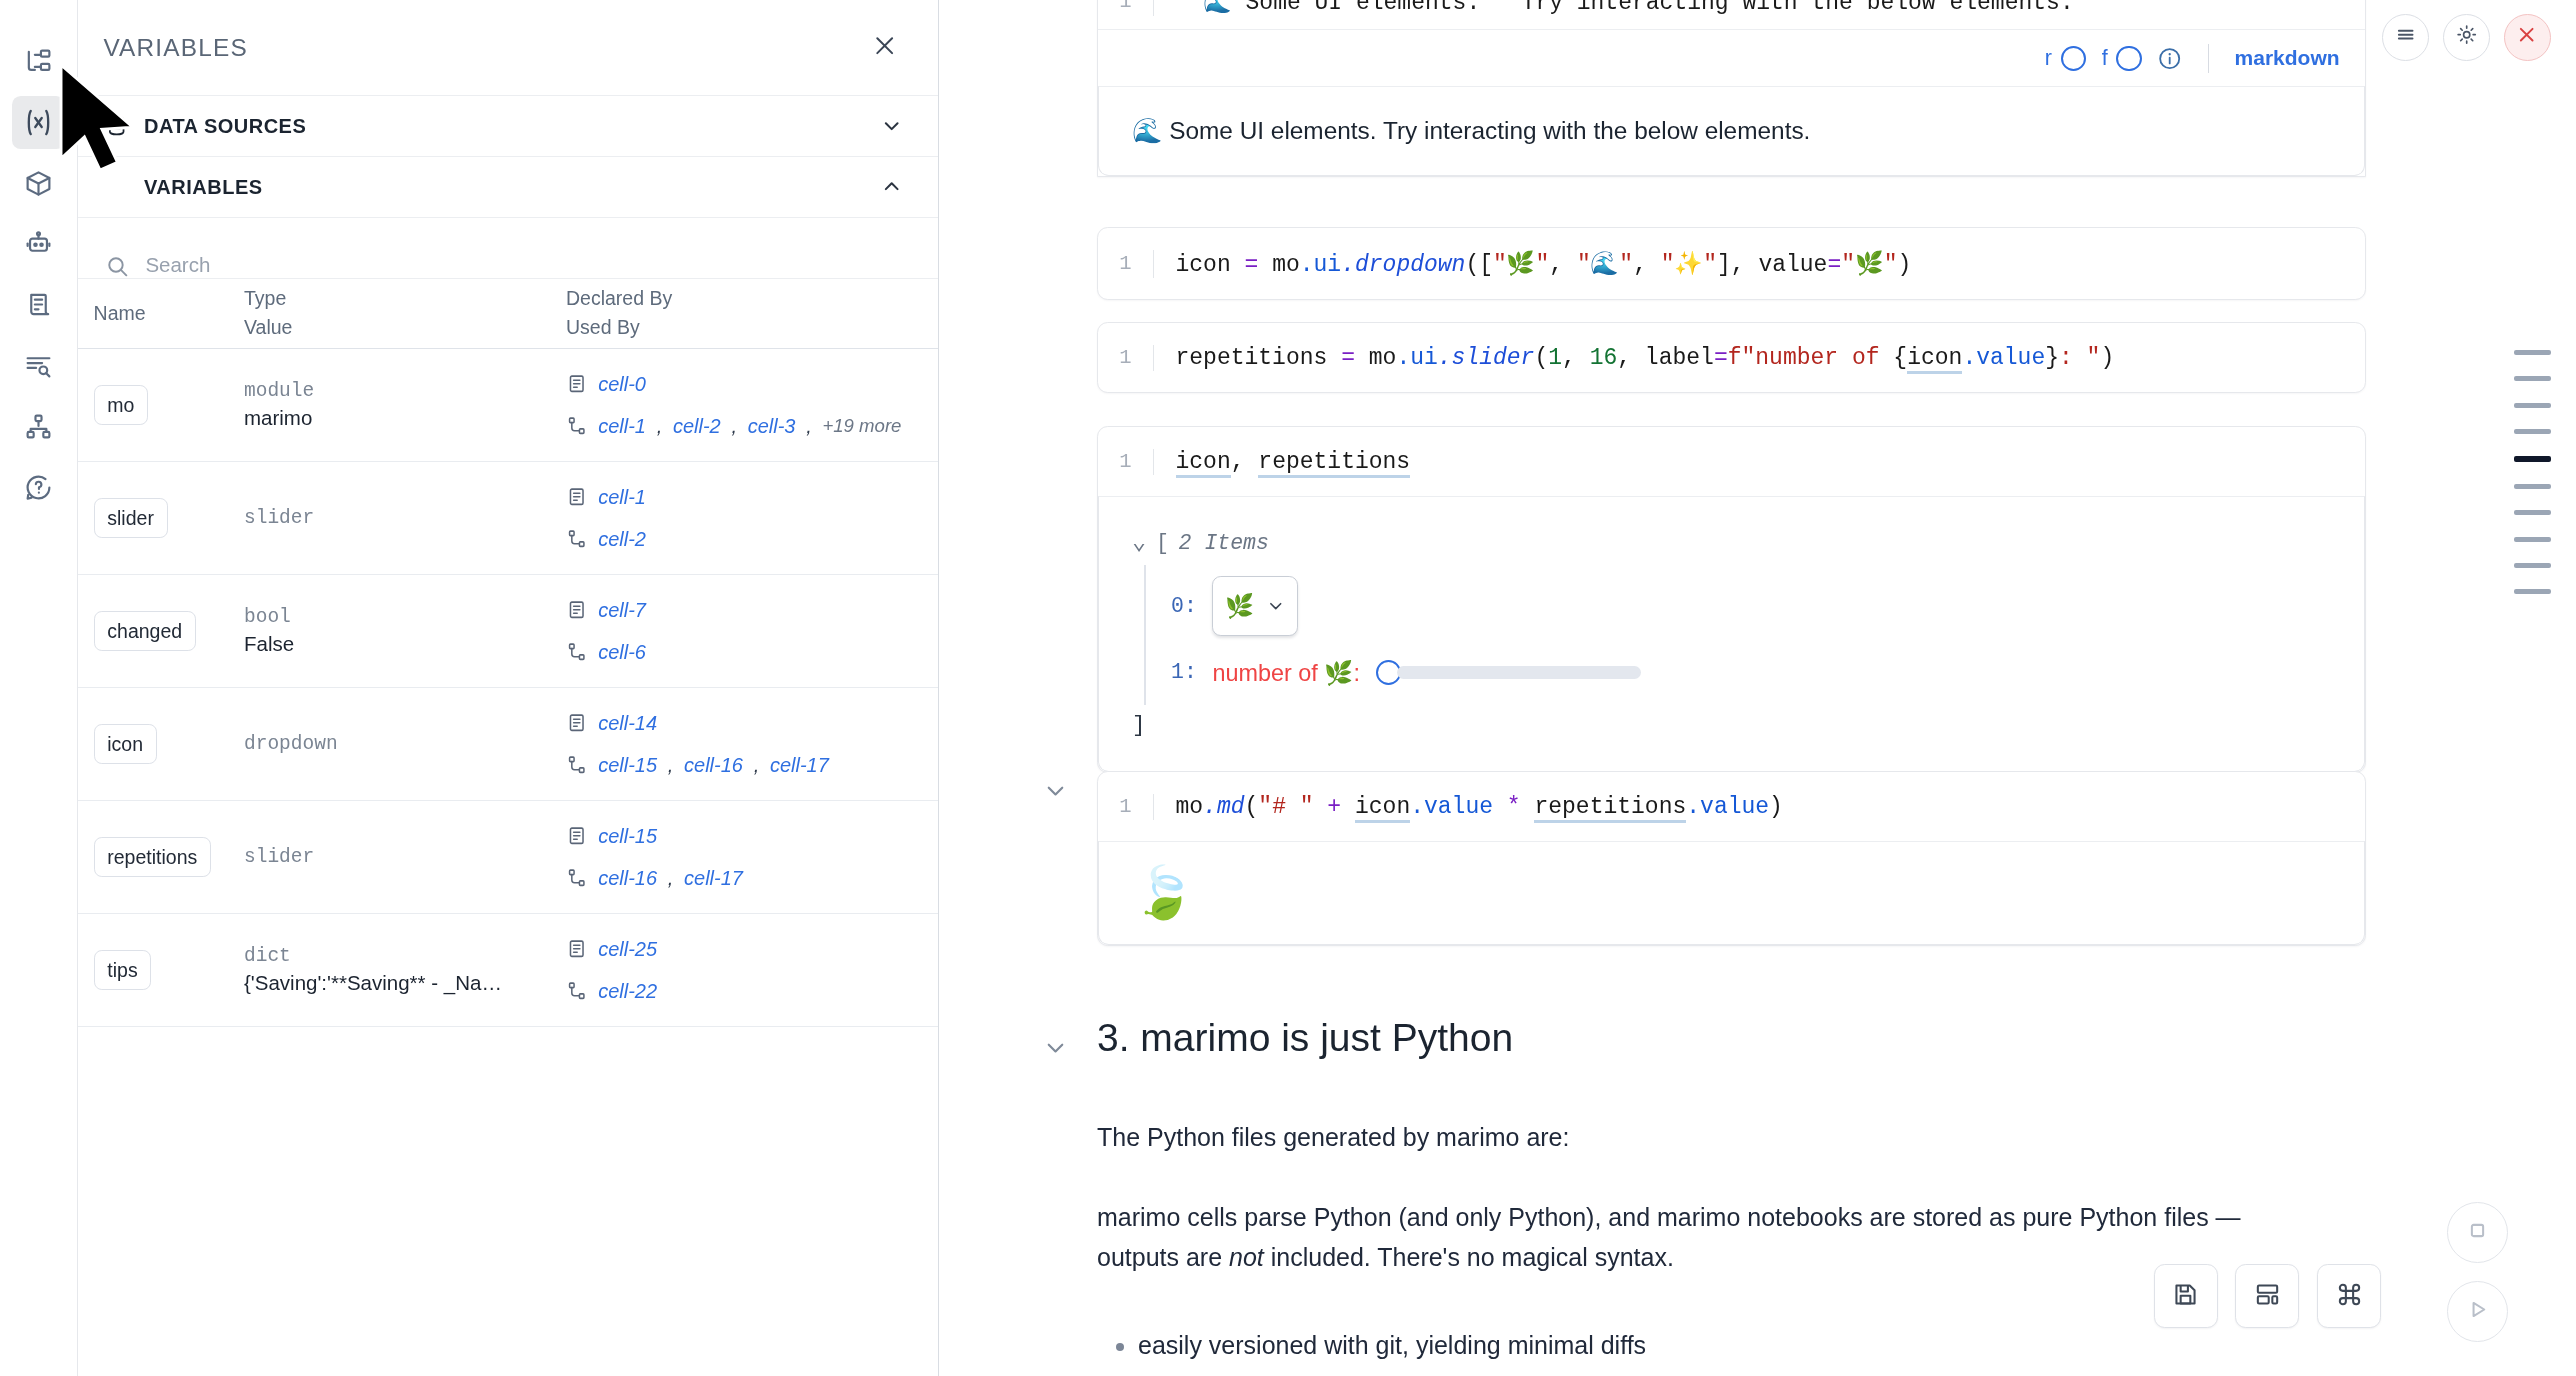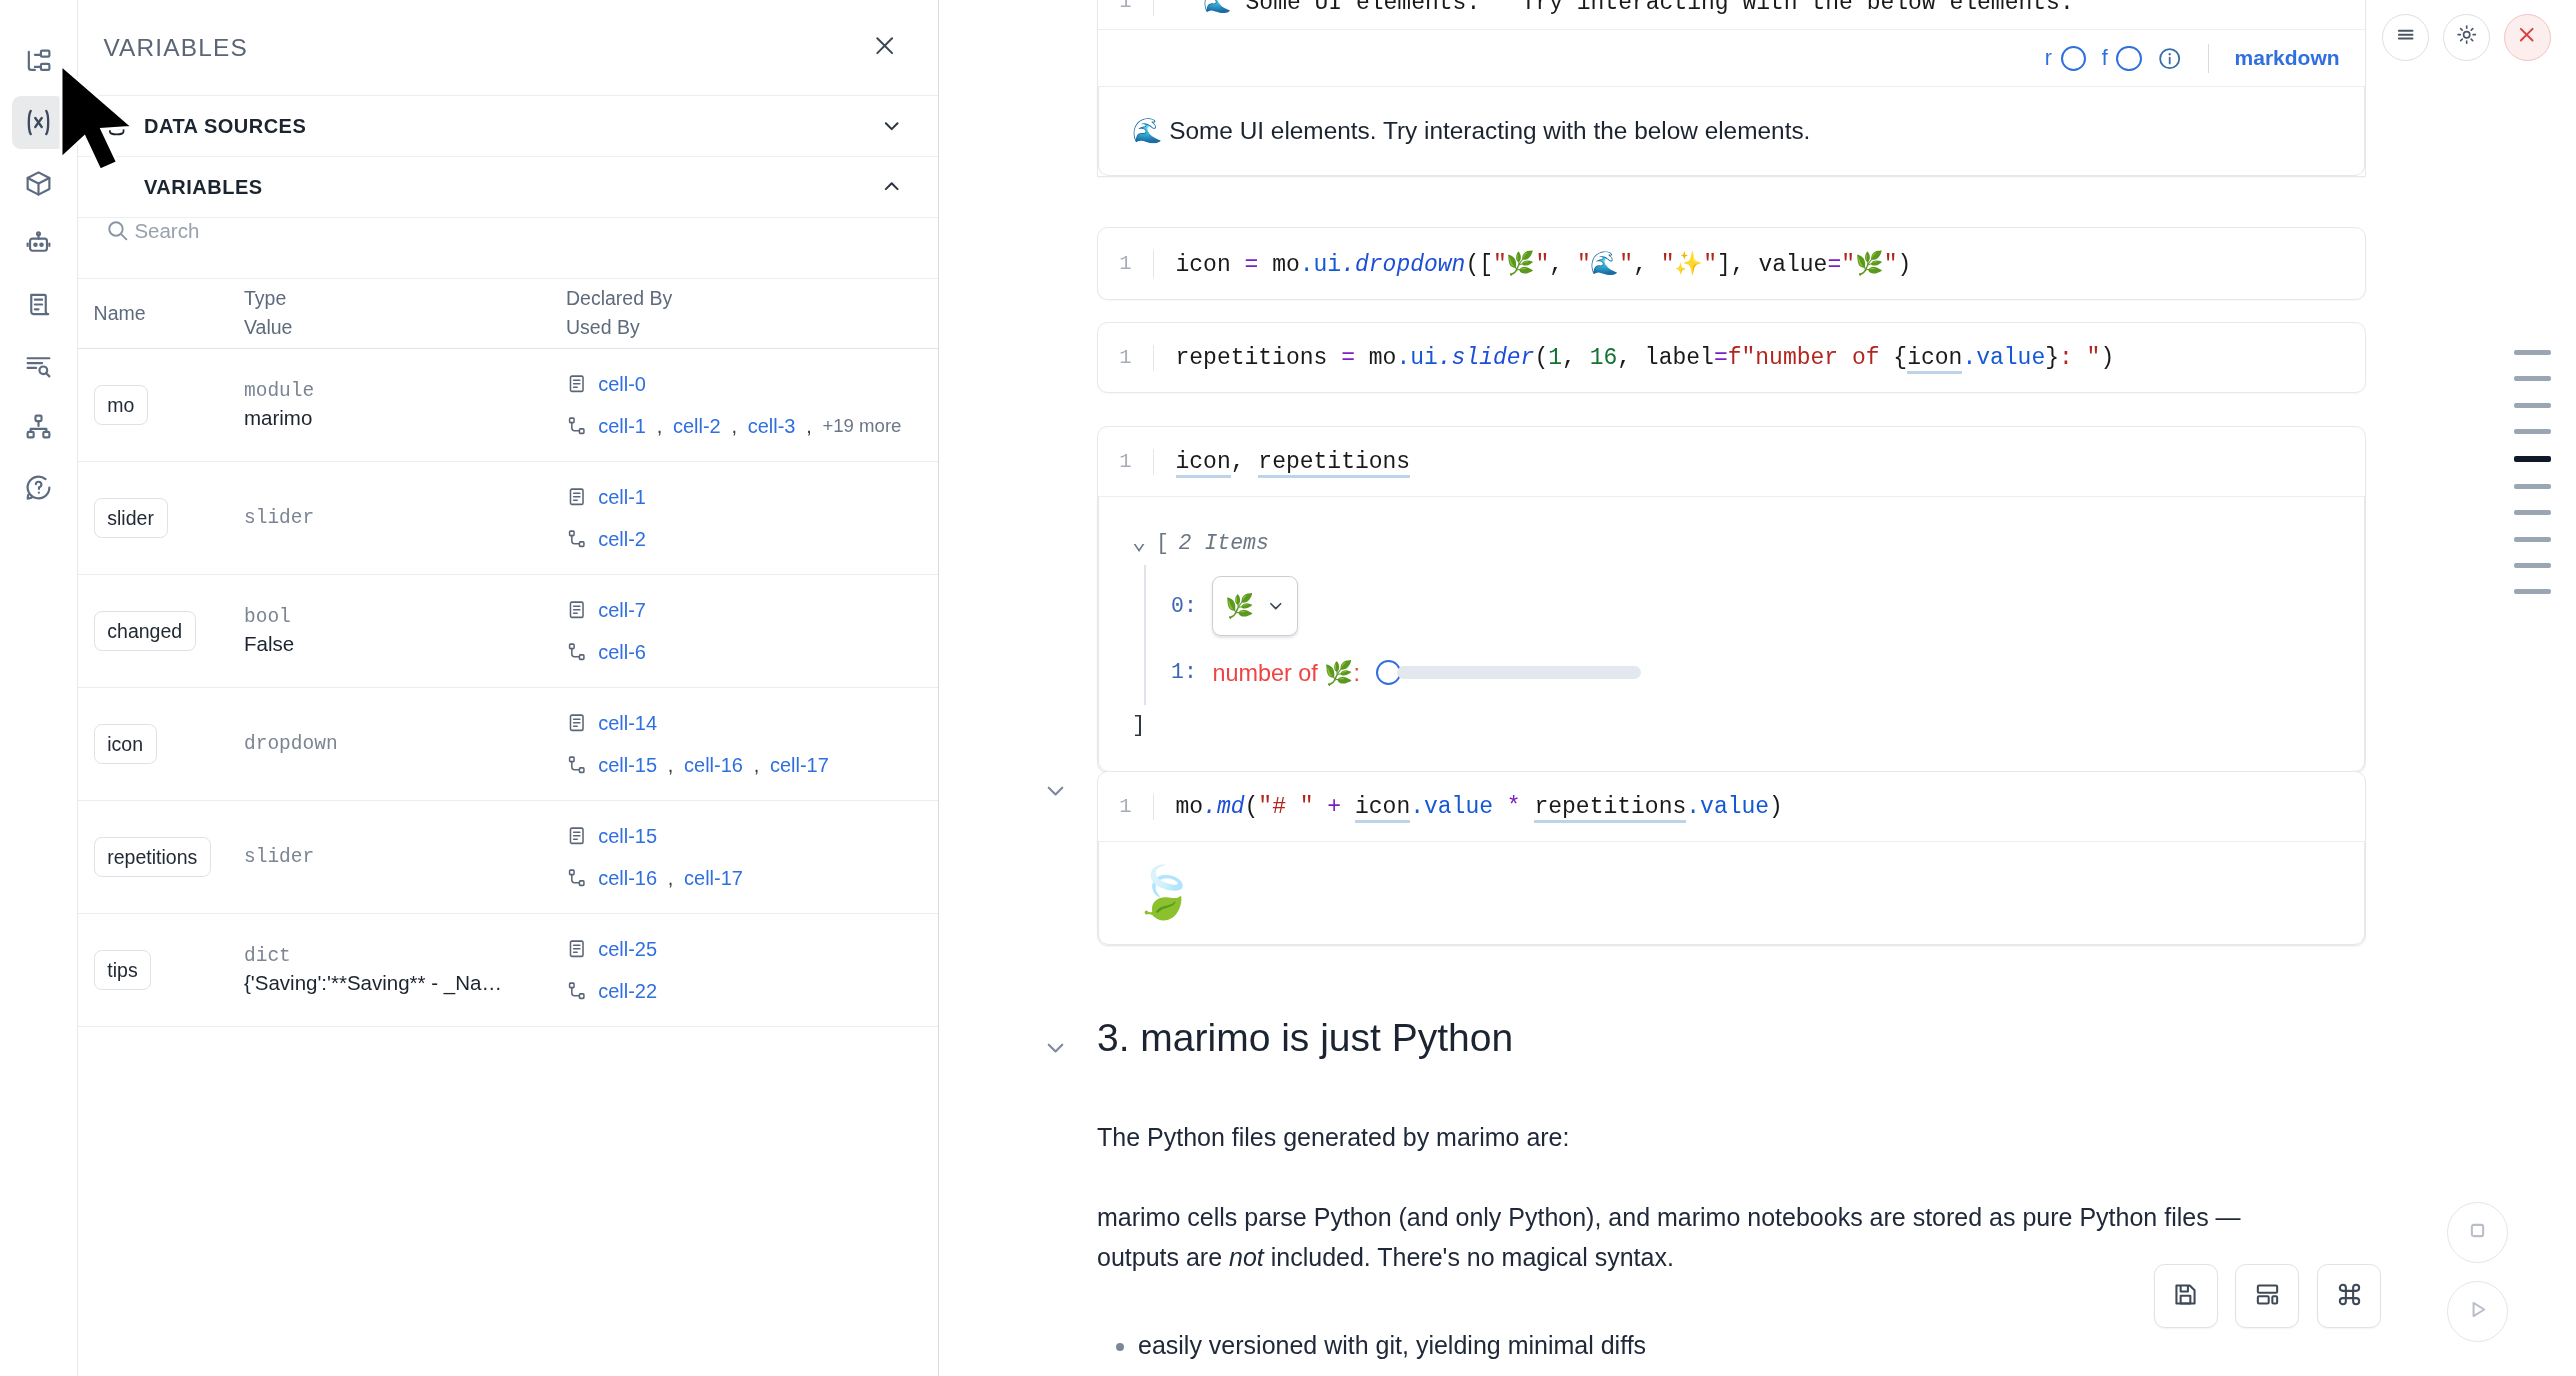--- a/index.html
+++ b/index.html
@@ -74,10 +74,10 @@
 
   #search-row {
     height: 61px; flex: 0 0 61px;
-    display: flex; align-items: flex-start;
+    display: flex; align-items: flex-end;
     padding: 0 27px;
     border-bottom: 1px solid #eceef1;
-    gap: 3px;
+    gap: 14px;
   }
   #search-row .s-icon { color: #8b95a3; display: flex; }
   #search-input {

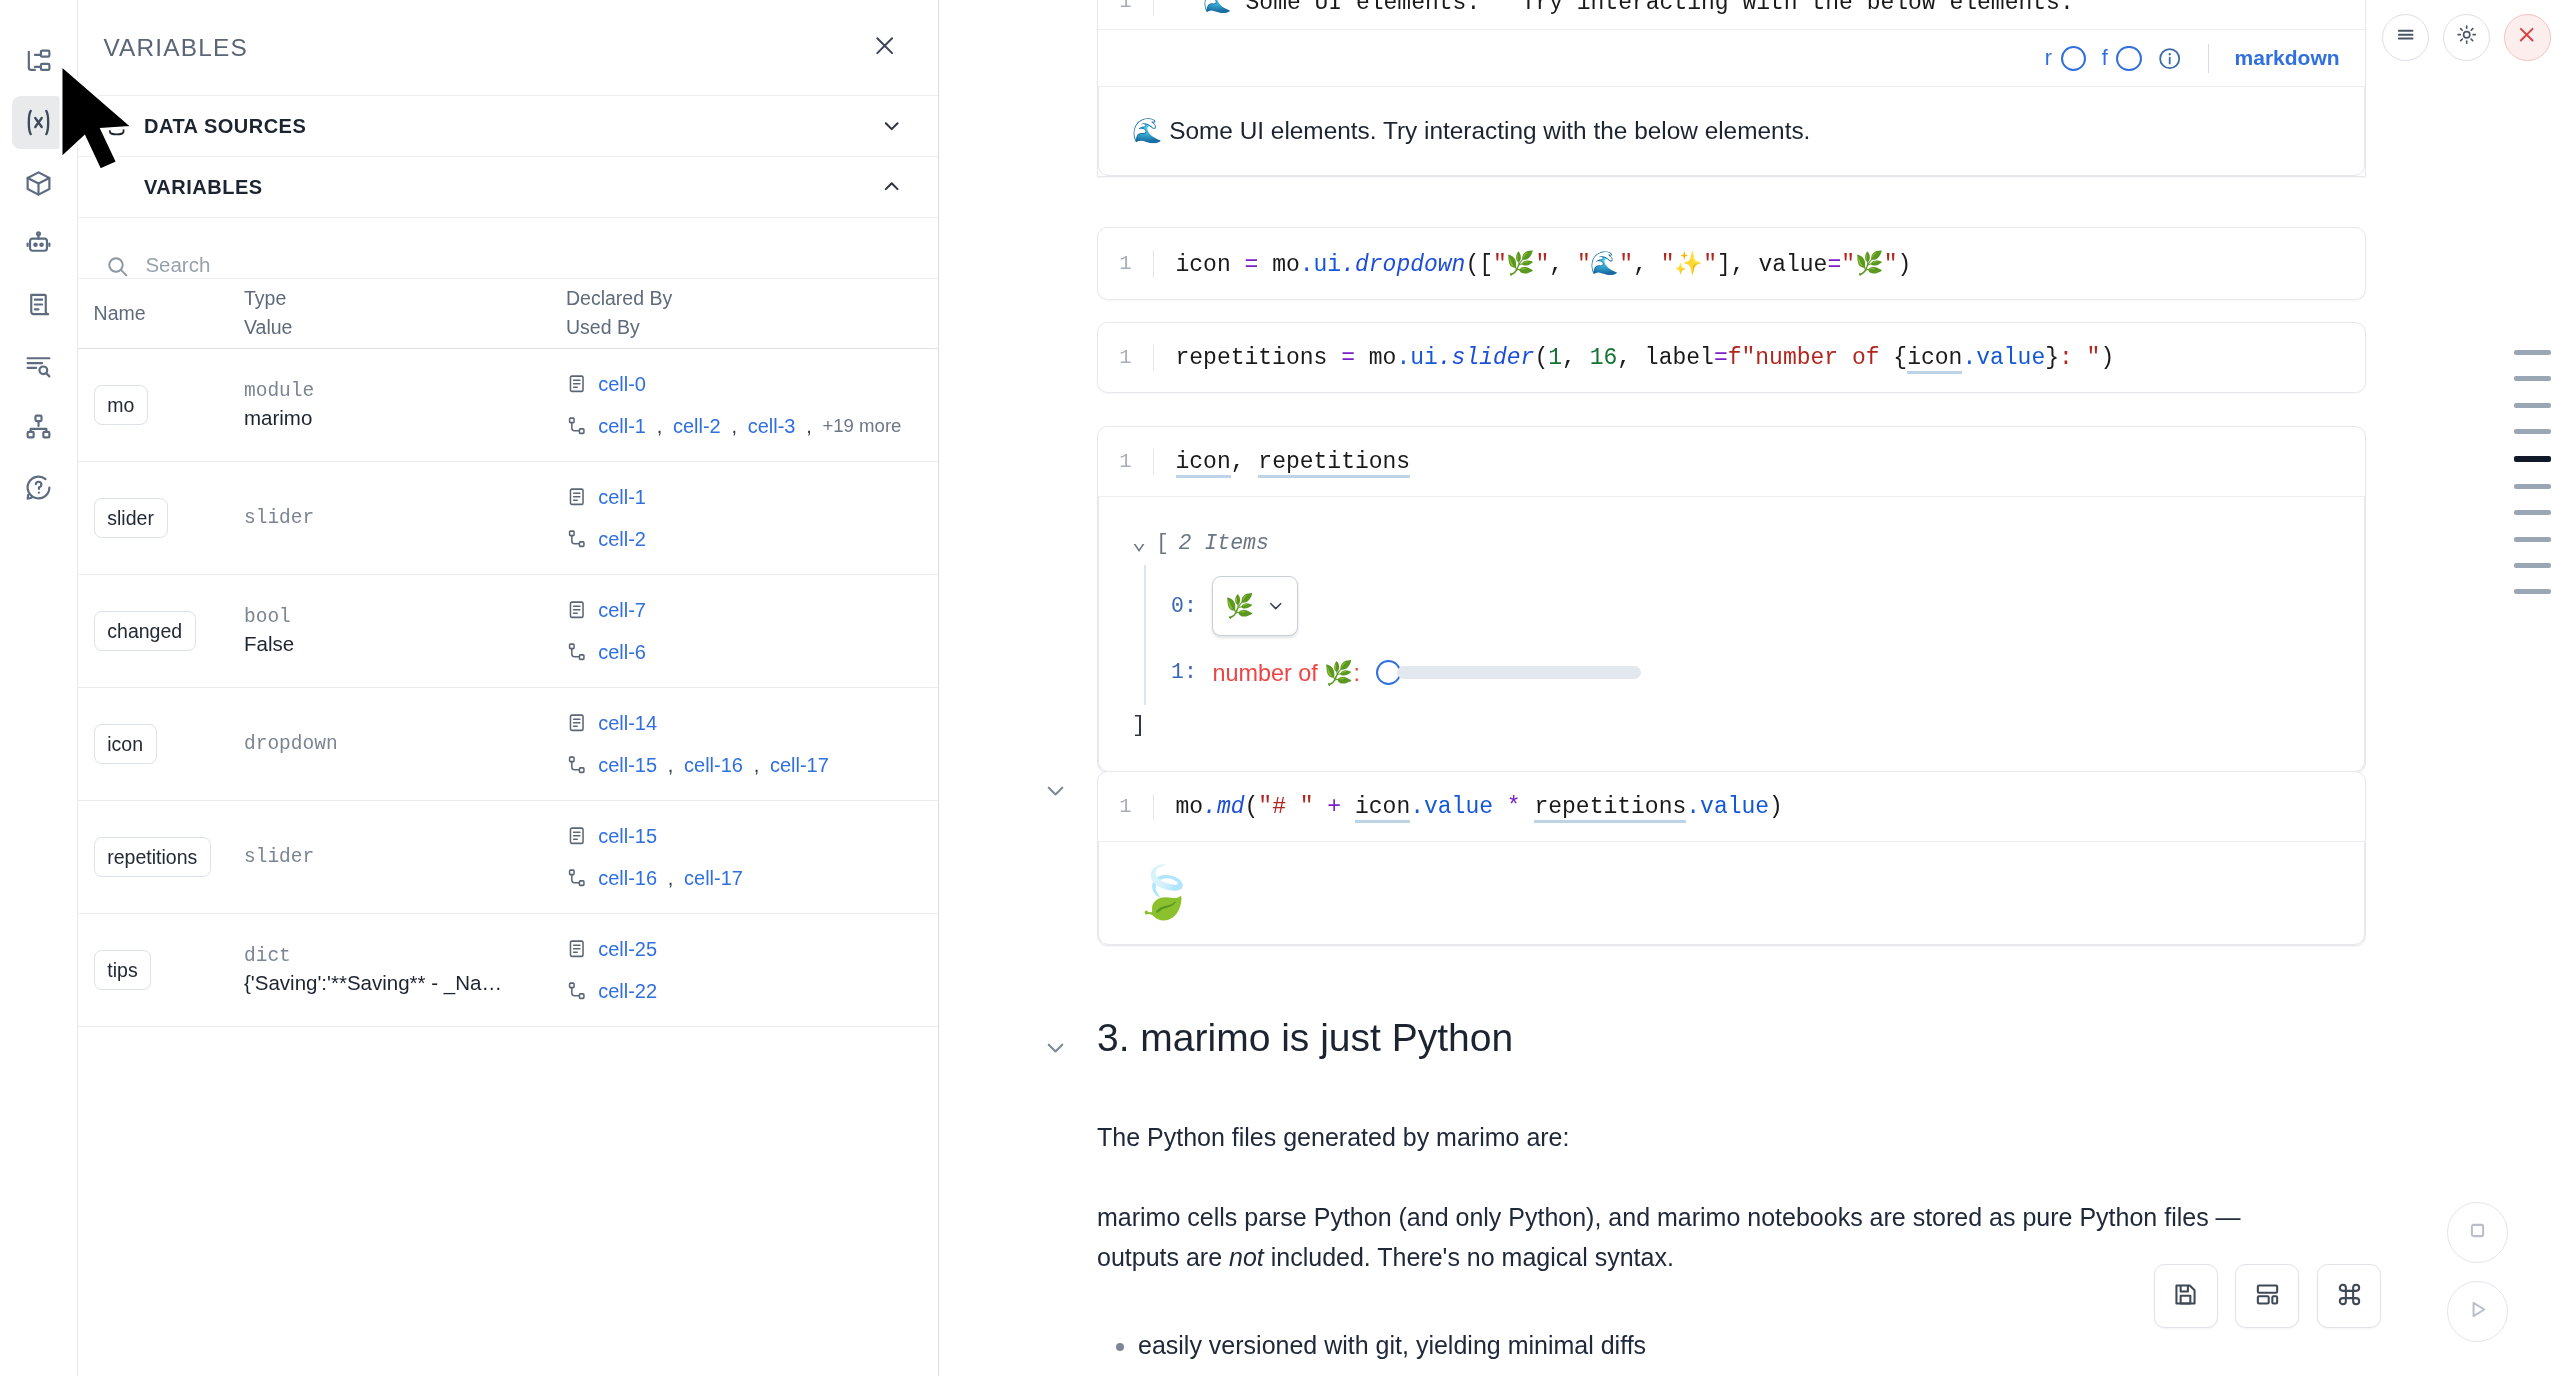--- a/index.html
+++ b/index.html
@@ -123,7 +123,7 @@
     white-space: nowrap; overflow: hidden; text-overflow: ellipsis;
     max-width: 293px;
   }
-  .cellline { display: flex; align-items: center; gap: 10.7px; line-height: 1.5; }
+  .cellline { display: flex; align-items: center; gap: 10.7px; line-height: 1.5; font-style: italic; }
   .cellline + .cellline { margin-top: 11.7px; }
   .cellline .ic { color: #5a6577; display: flex; flex: 0 0 auto; }
   .cellref { color: #2f6fe0; font-size: 20px; cursor: pointer; }

